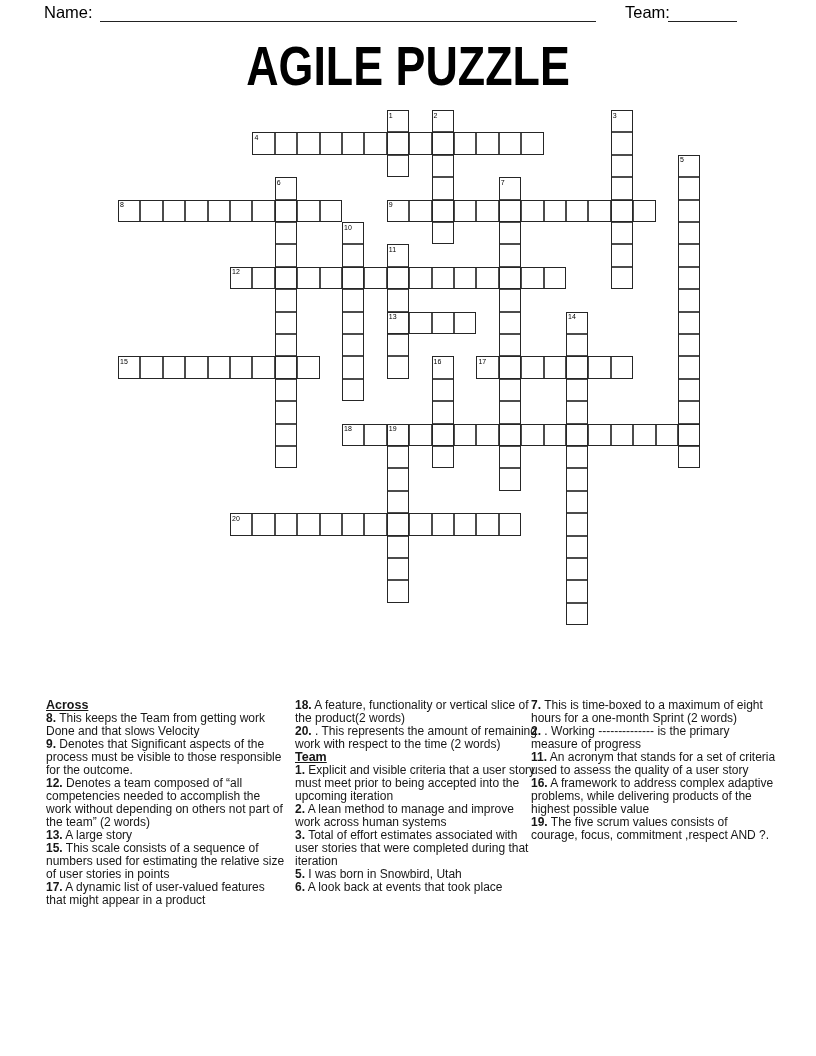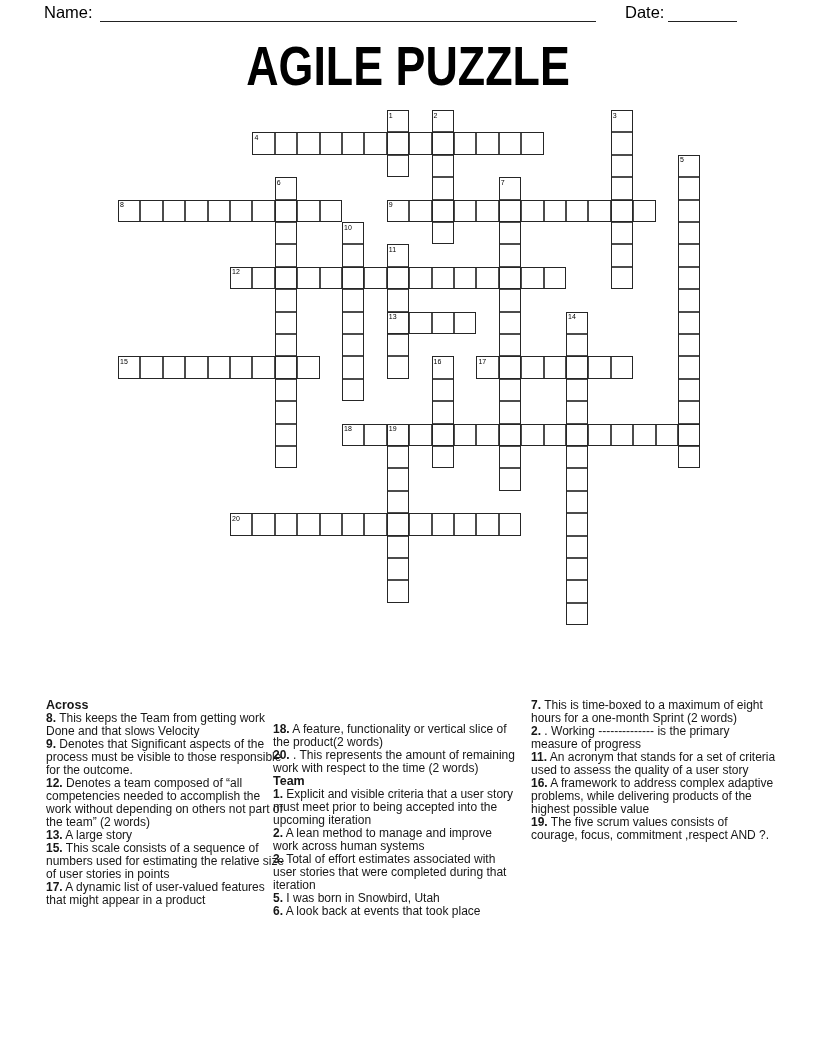--- a/index.html
+++ b/index.html
@@ -53,7 +53,7 @@
 
   <span class="hdr-label" id="name-label">Name:</span>
   <div class="hdr-line" id="name-line"></div>
-  <span class="hdr-label" id="date-label">Date:</span>
+  <span class="hdr-label" id="date-label">Team:</span>
   <div class="hdr-line" id="date-line"></div>
 
   <div class="title">AGILE PUZZLE</div>

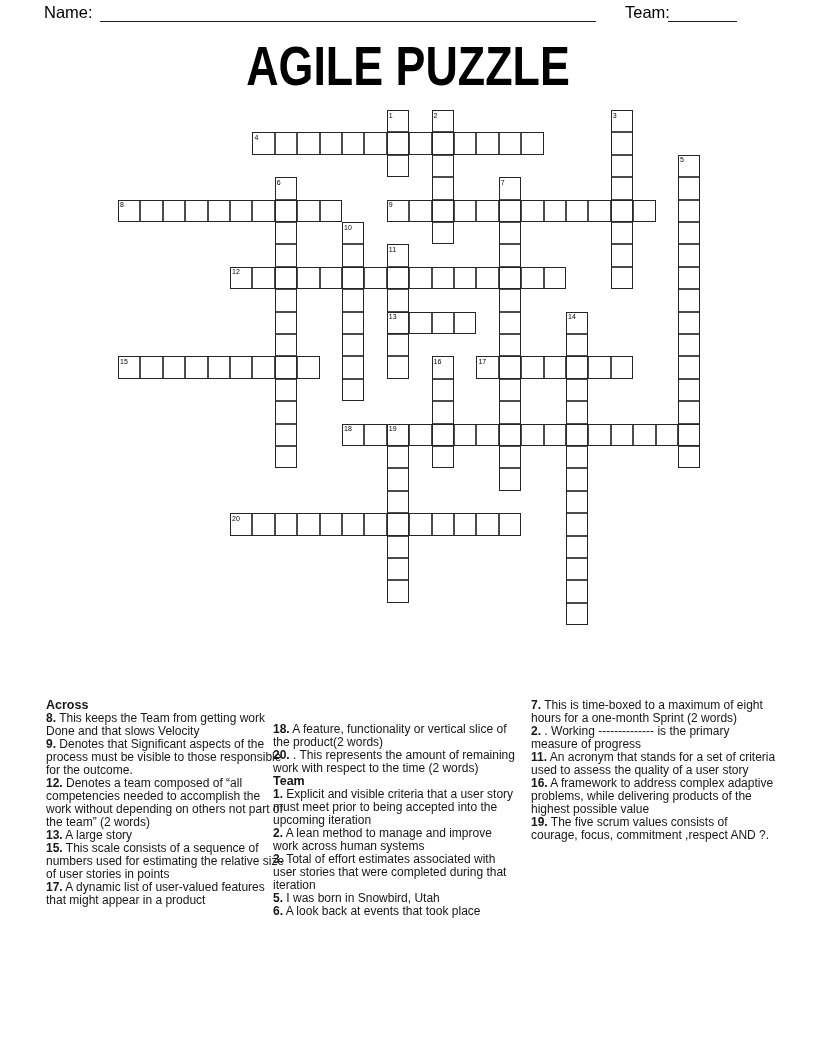--- a/index.html
+++ b/index.html
@@ -43,7 +43,7 @@
   #clue-col-1 { left:46px;  width:242px; }
   #clue-col-2 { left:273px; width:243px;margin-top:24px; }
   #clue-col-3 { left:531px; width:246px; }
-  .clue-heading { font-weight:bold; font-size:12.5px; }
+  .clue-heading { font-weight:bold; text-decoration:underline; font-size:12.5px; }
   .clue b { font-weight:bold; }
 </style>
 </head>

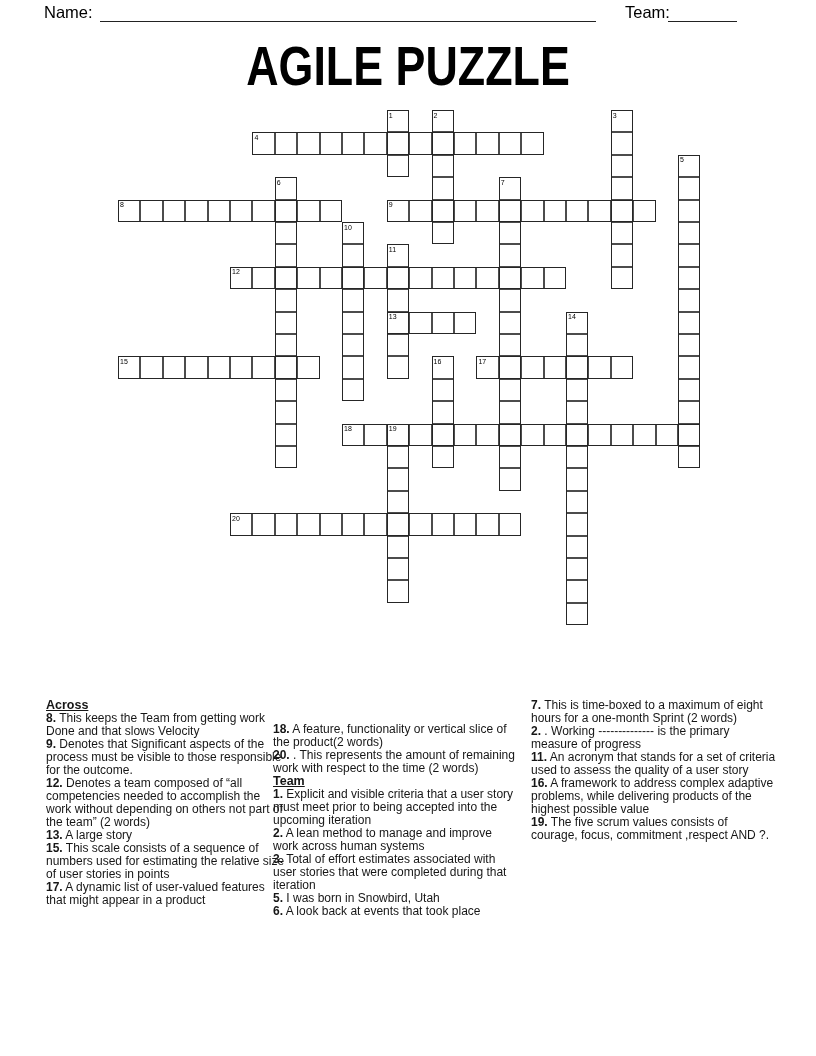--- a/index.html
+++ b/index.html
@@ -41,7 +41,7 @@
   
   .clue-col { position:absolute; top:699px; font-size:12px; line-height:13px; color:#161616; }
   #clue-col-1 { left:46px;  width:242px; }
-  #clue-col-2 { left:273px; width:243px;margin-top:24px; }
+  #clue-col-2 { left:295px; width:243px; }
   #clue-col-3 { left:531px; width:246px; }
   .clue-heading { font-weight:bold; text-decoration:underline; font-size:12.5px; }
   .clue b { font-weight:bold; }

